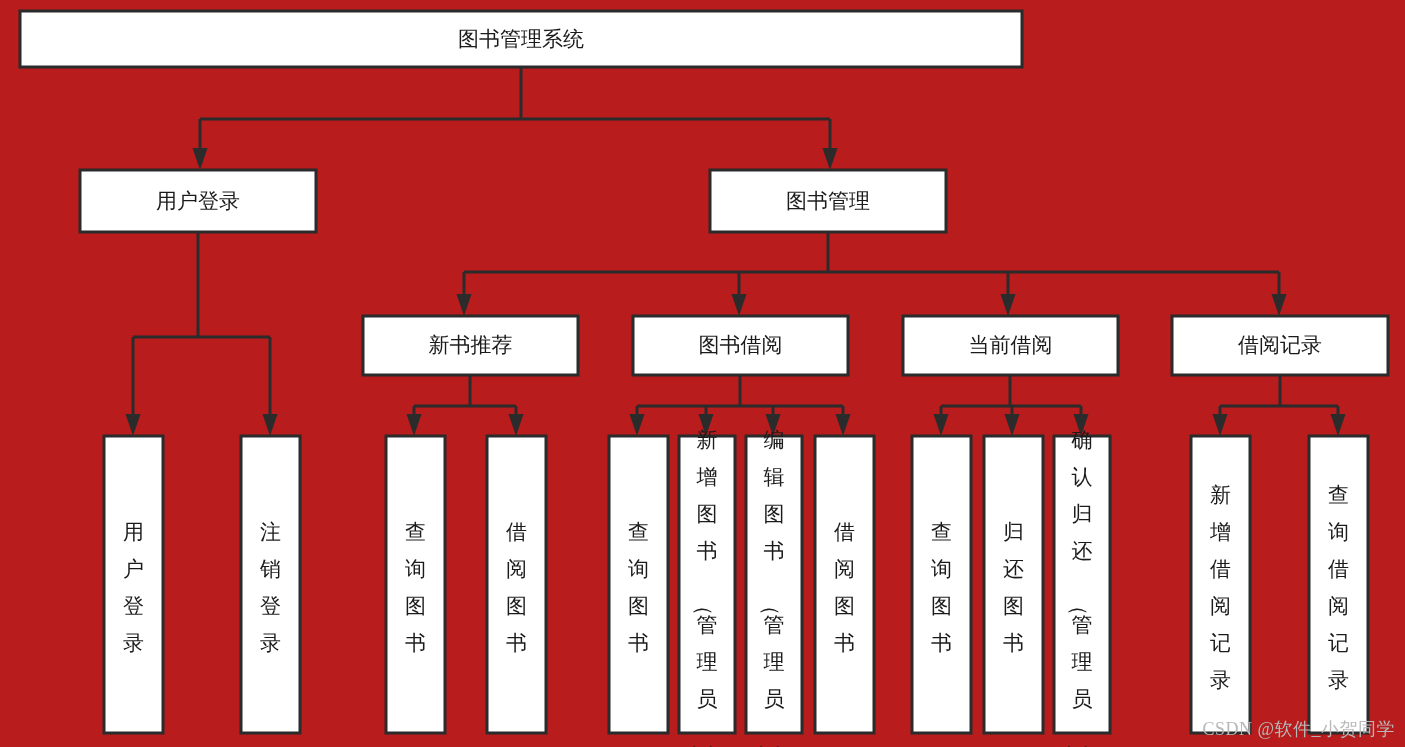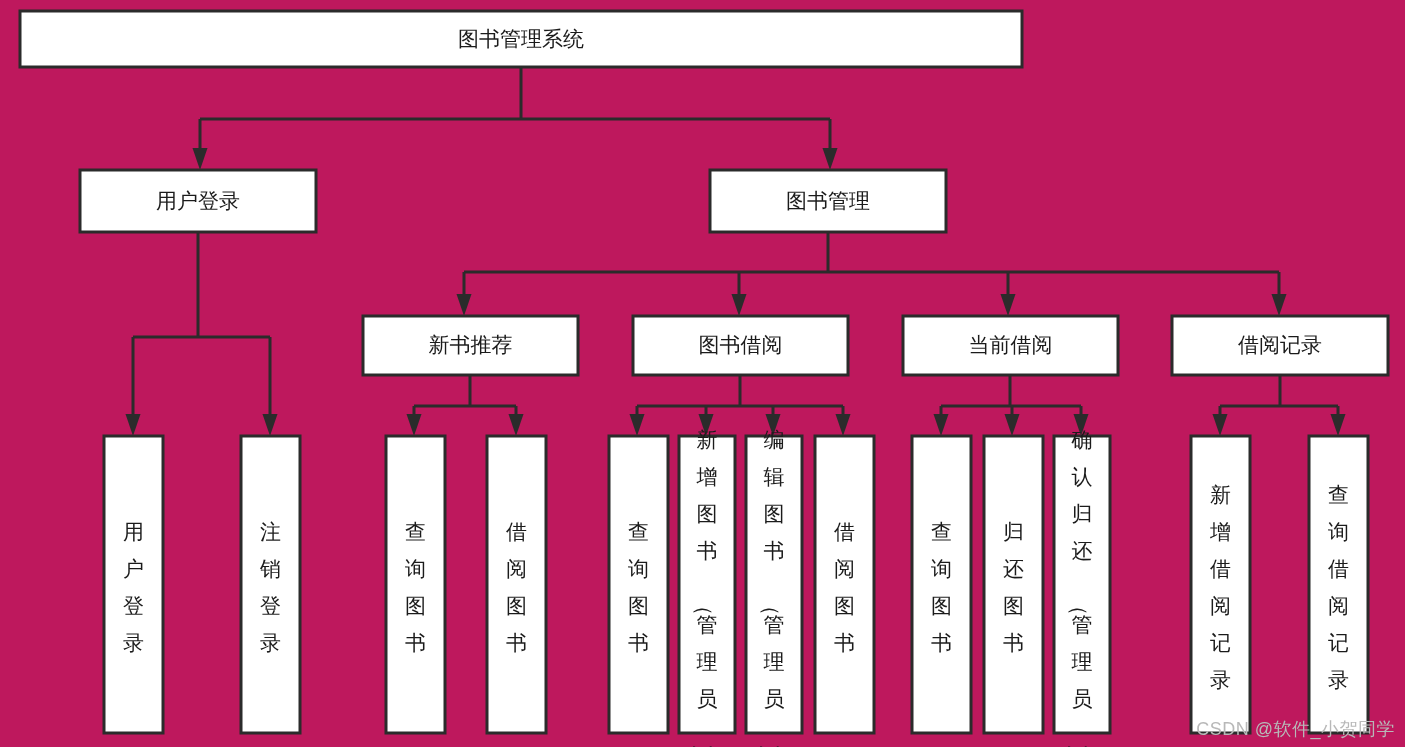--- a/index.html
+++ b/index.html
@@ -14,7 +14,7 @@
     position: relative;
     width: 1405px;
     height: 747px;
-    background: #be185d;
+    background: #b91c1c;
     overflow: hidden;
   }
   svg.diagram-canvas {

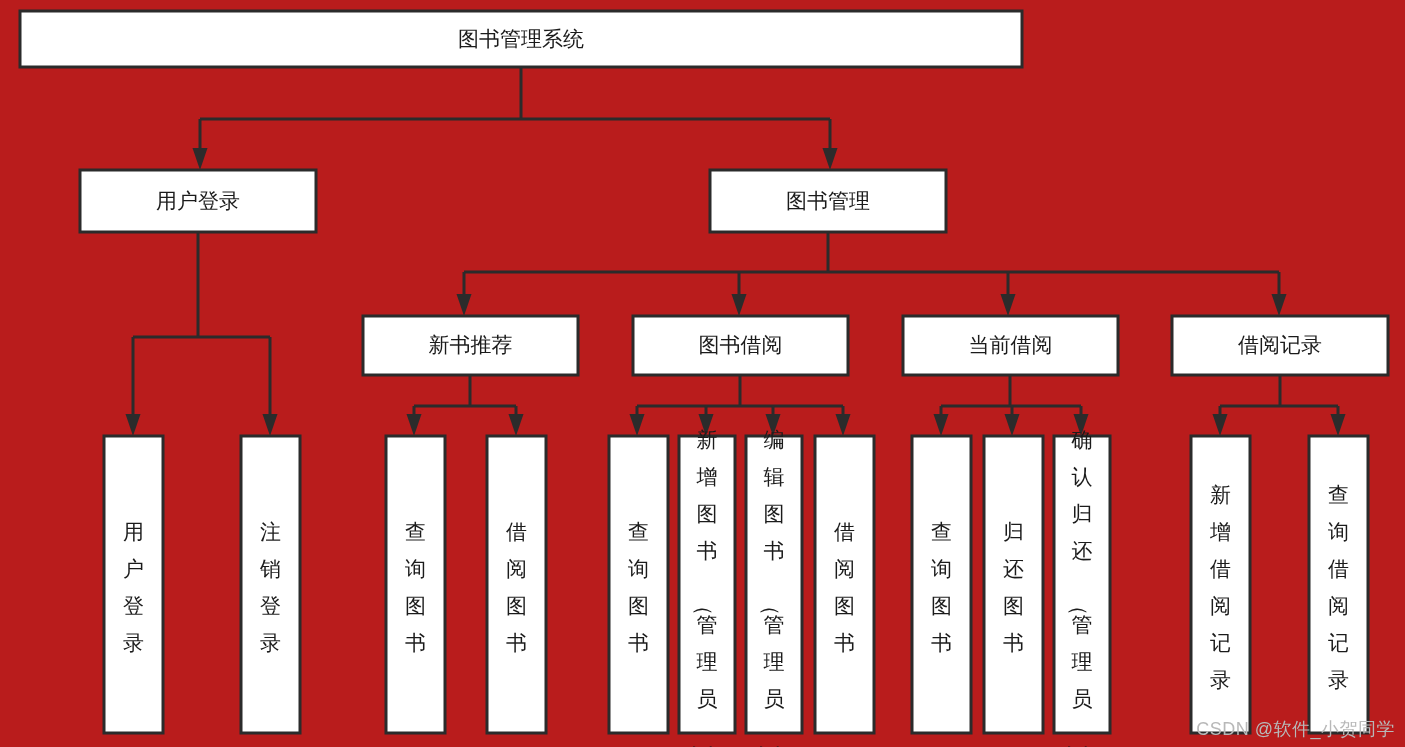--- a/index.html
+++ b/index.html
@@ -59,7 +59,7 @@
     position: absolute;
     right: 10px;
     bottom: 6px;
-    font-family: Liberation Sans, sans-serif;
+    font-family: Liberation Serif, serif;
     font-size: 18px;
     color: #b8b8b8;
     letter-spacing: 0.5px;

